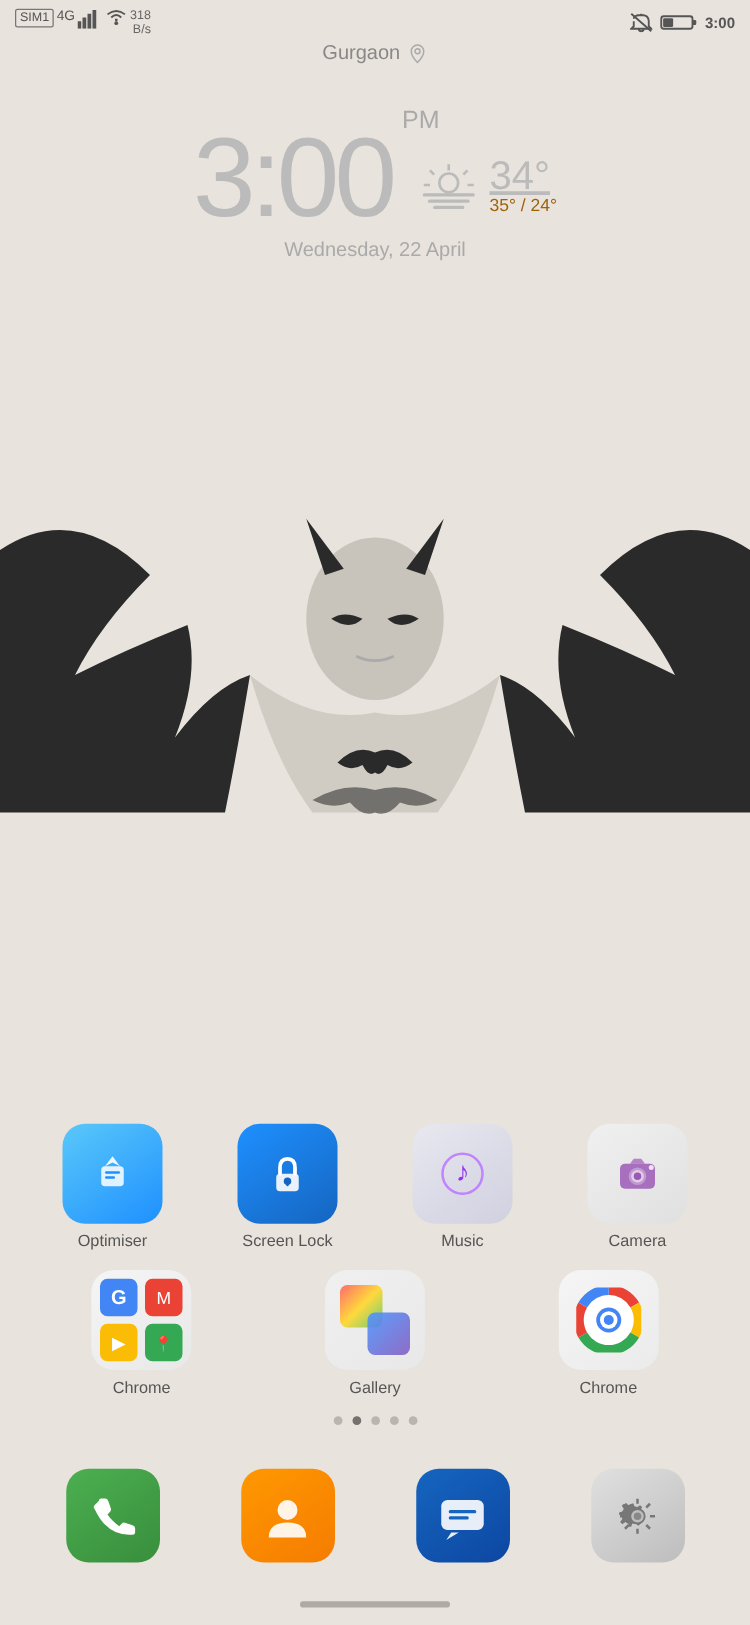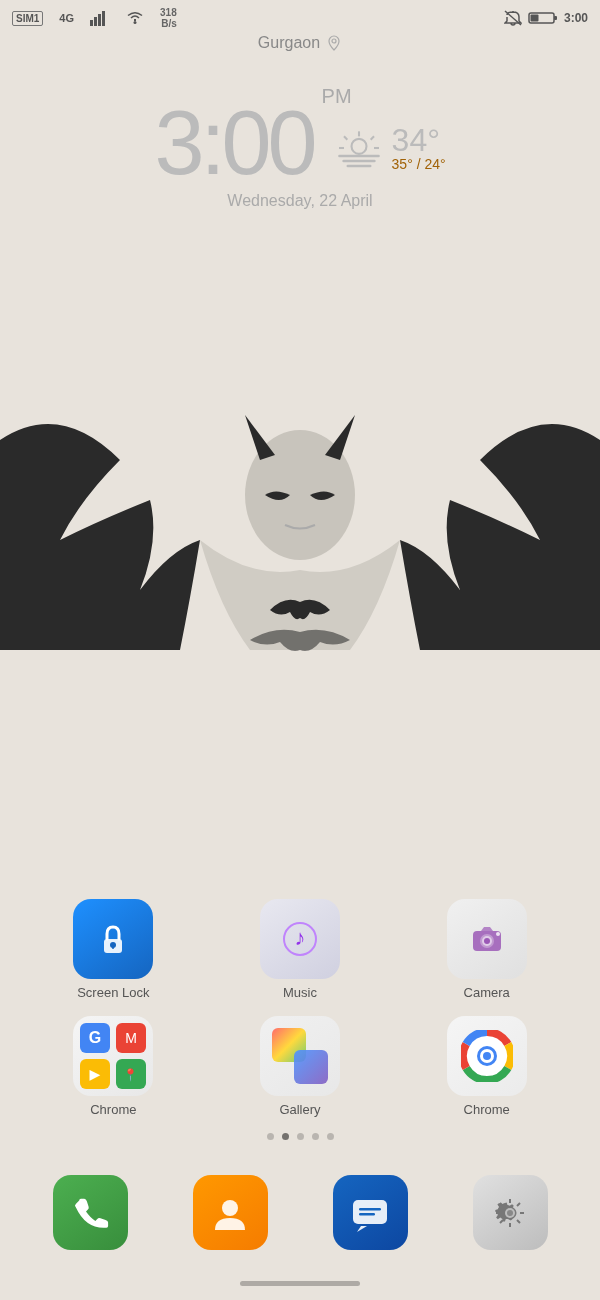--- a/index.html
+++ b/index.html
@@ -27,11 +27,11 @@
     }
     .status-left {
       display: flex;
-      align-items: center;
-      gap: 16px;
+      align-items: flex-start;
+      gap: 2px;
       font-size: 11px;
       color: #555;
-      font-weight: bold;
+      font-weight: normal;
     }
     .status-right {
       display: flex;

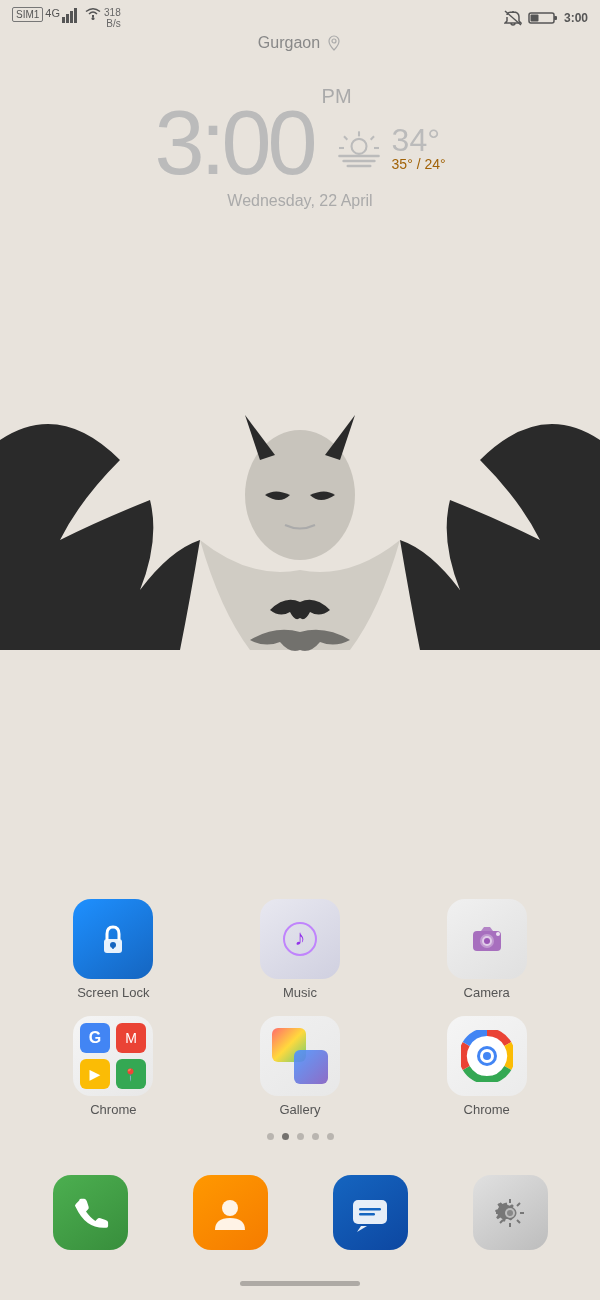--- a/index.html
+++ b/index.html
@@ -118,6 +118,7 @@
       color: #bbb;
       font-weight: 300;
       line-height: 1;
+      text-decoration: underline;
     }
     .temp-range {
       font-size: 14px;

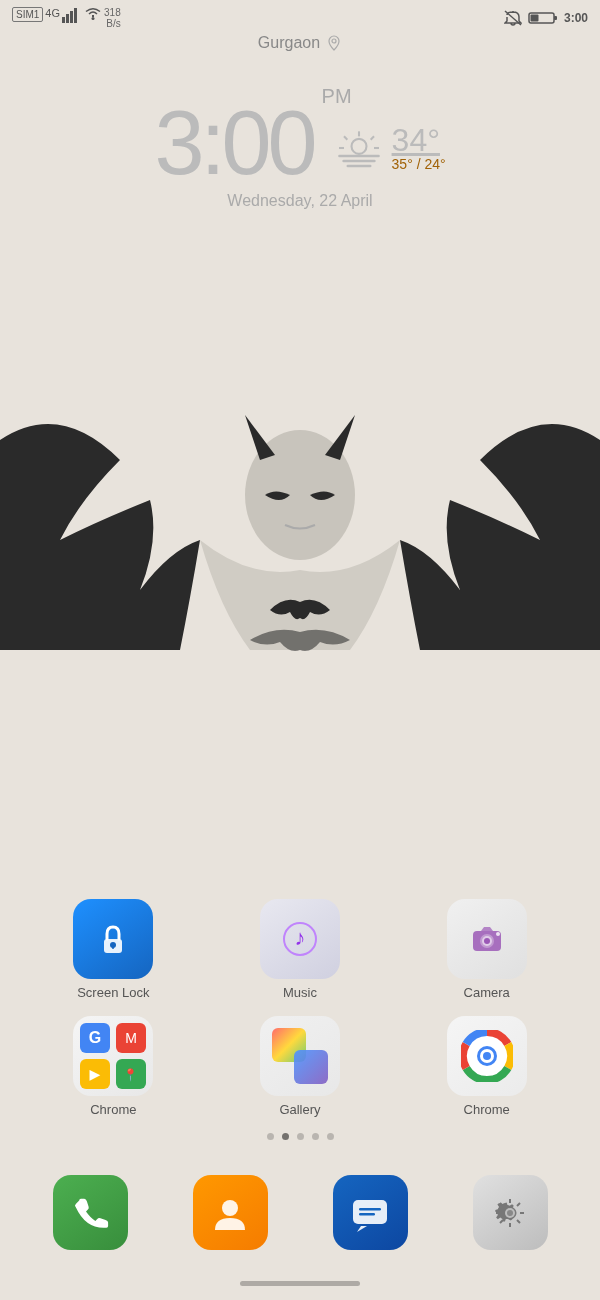--- a/index.html
+++ b/index.html
@@ -362,6 +362,17 @@
 <div class="app-grid-container">
   <div class="app-row">
 
+    <div class="app-item">
+      <div class="app-icon icon-optimiser">
+        <svg width="44" height="44" viewBox="0 0 44 44">
+          <path d="M22 8 L28 16 L22 13 L16 16 Z" fill="white" opacity="0.9"></path>
+          <rect x="13" y="16" width="18" height="16" rx="3" fill="white" opacity="0.85"></rect>
+          <rect x="16" y="20" width="12" height="2" rx="1" fill="#1e90ff"></rect>
+          <rect x="16" y="24" width="8" height="2" rx="1" fill="#1e90ff"></rect>
+        </svg>
+      </div>
+      <span class="app-label">Optimiser</span>
+    </div>
 
     <div class="app-item">
       <div class="app-icon icon-screenlock">

